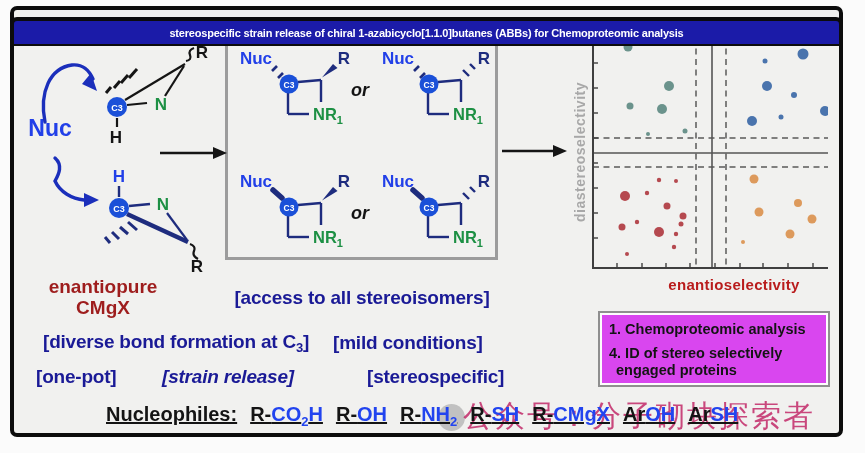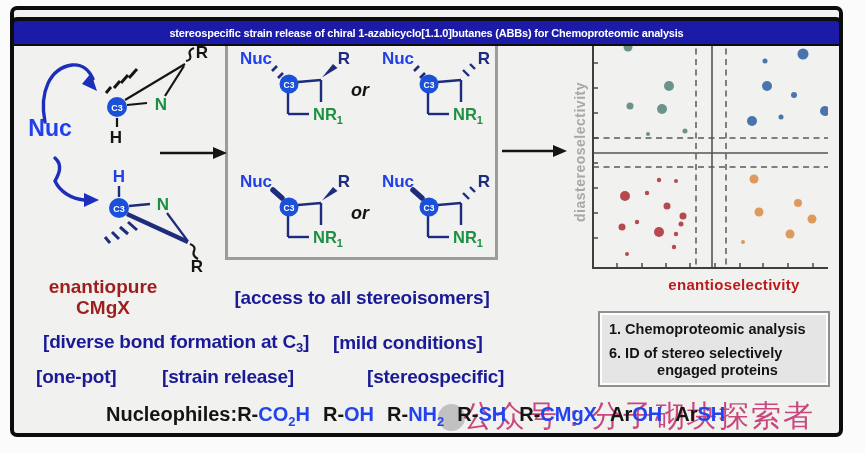--- a/index.html
+++ b/index.html
@@ -52,7 +52,7 @@
   .anno-stereospecific{left:331px;top:366px;margin-left:36px;}
   .steps-box{
     position:absolute;left:598px;top:311px;width:232px;height:76px;
-    background:#e5e5e5;border:2px solid #8f8f8f;box-shadow:inset 0 0 0 2px #fdfdfd;
+    background:#d946ef;border:2px solid #8f8f8f;box-shadow:inset 0 0 0 2px #fdfdfd;
     box-sizing:border-box;padding:8px 9px 0 9px;z-index:2;
     color:#141414;font-weight:700;font-size:14.5px;line-height:17px;
   }

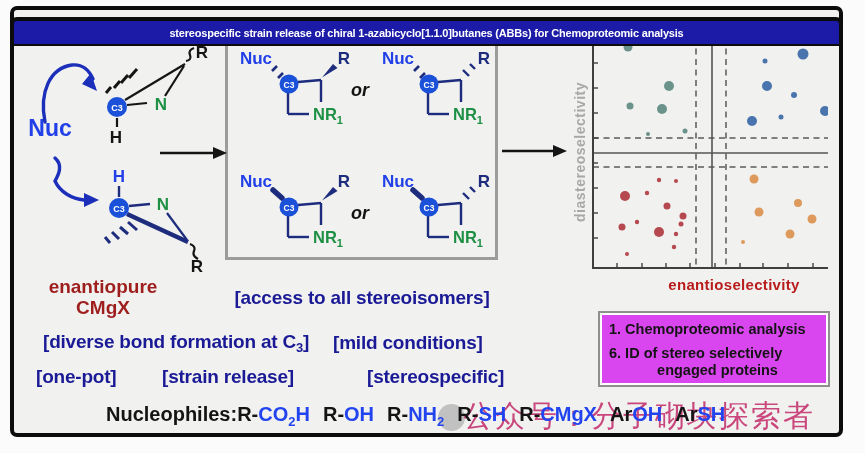--- a/index.html
+++ b/index.html
@@ -308,7 +308,7 @@
 
 <div class="steps-box">
   <div class="step1">1. Chemoproteomic analysis</div>
-  <div class="step2a">6. ID of stereo selectively</div>
+  <div class="step2a">4. ID of stereo selectively</div>
   <div class="step2b">engaged proteins</div>
 </div>
 

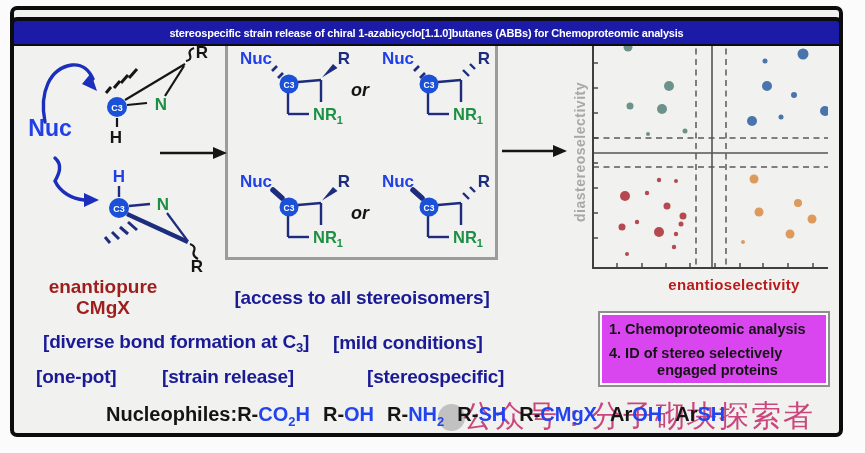--- a/index.html
+++ b/index.html
@@ -48,7 +48,7 @@
   .anno-diverse{left:35px;top:331px;margin-left:8px;}
   .anno-mild{left:333px;top:332px;}
   .anno-onepot{left:36px;top:366px;}
-  .anno-strain{left:162px;top:366px;}
+  .anno-strain{left:162px;top:366px;font-style:italic;}
   .anno-stereospecific{left:331px;top:366px;margin-left:36px;}
   .steps-box{
     position:absolute;left:598px;top:311px;width:232px;height:76px;

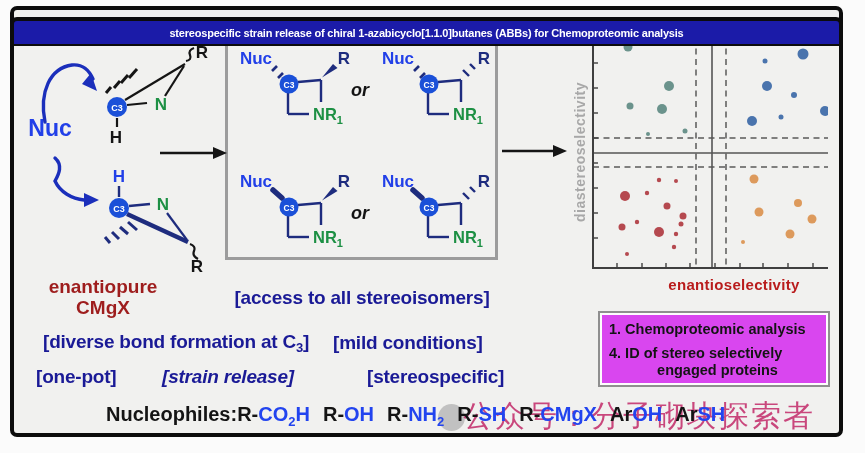--- a/index.html
+++ b/index.html
@@ -57,7 +57,7 @@
     color:#141414;font-weight:700;font-size:14.5px;line-height:17px;
   }
   .steps-box .step1{margin-bottom:7px;}
-  .steps-box .step2b{margin-left:7px;text-align:center;}
+  .steps-box .step2b{margin-left:7px;}
   .nuc-bar{
     position:absolute;left:106px;top:403px;z-index:4;
     display:flex;align-items:baseline;

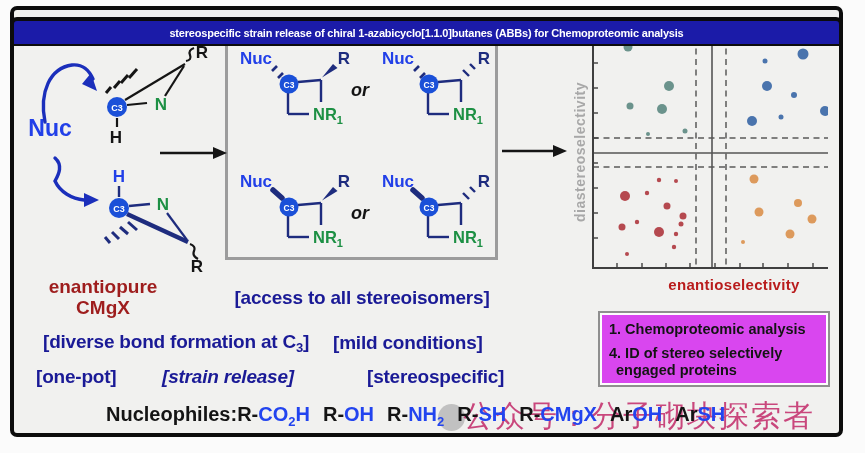--- a/index.html
+++ b/index.html
@@ -60,8 +60,8 @@
   .steps-box .step2b{margin-left:7px;}
   .nuc-bar{
     position:absolute;left:106px;top:403px;z-index:4;
-    display:flex;align-items:baseline;
-    font-weight:700;font-size:20px;color:#141414;white-space:nowrap;
+    display:flex;align-items:baseline;gap:13px;
+    font-weight:700;font-size:20px;color:#141414;white-space:nowrap;text-decoration:underline;
   }
   .nuc-bar .bk{color:#141414;}
   .nuc-bar .blue{color:#2244ef;}

